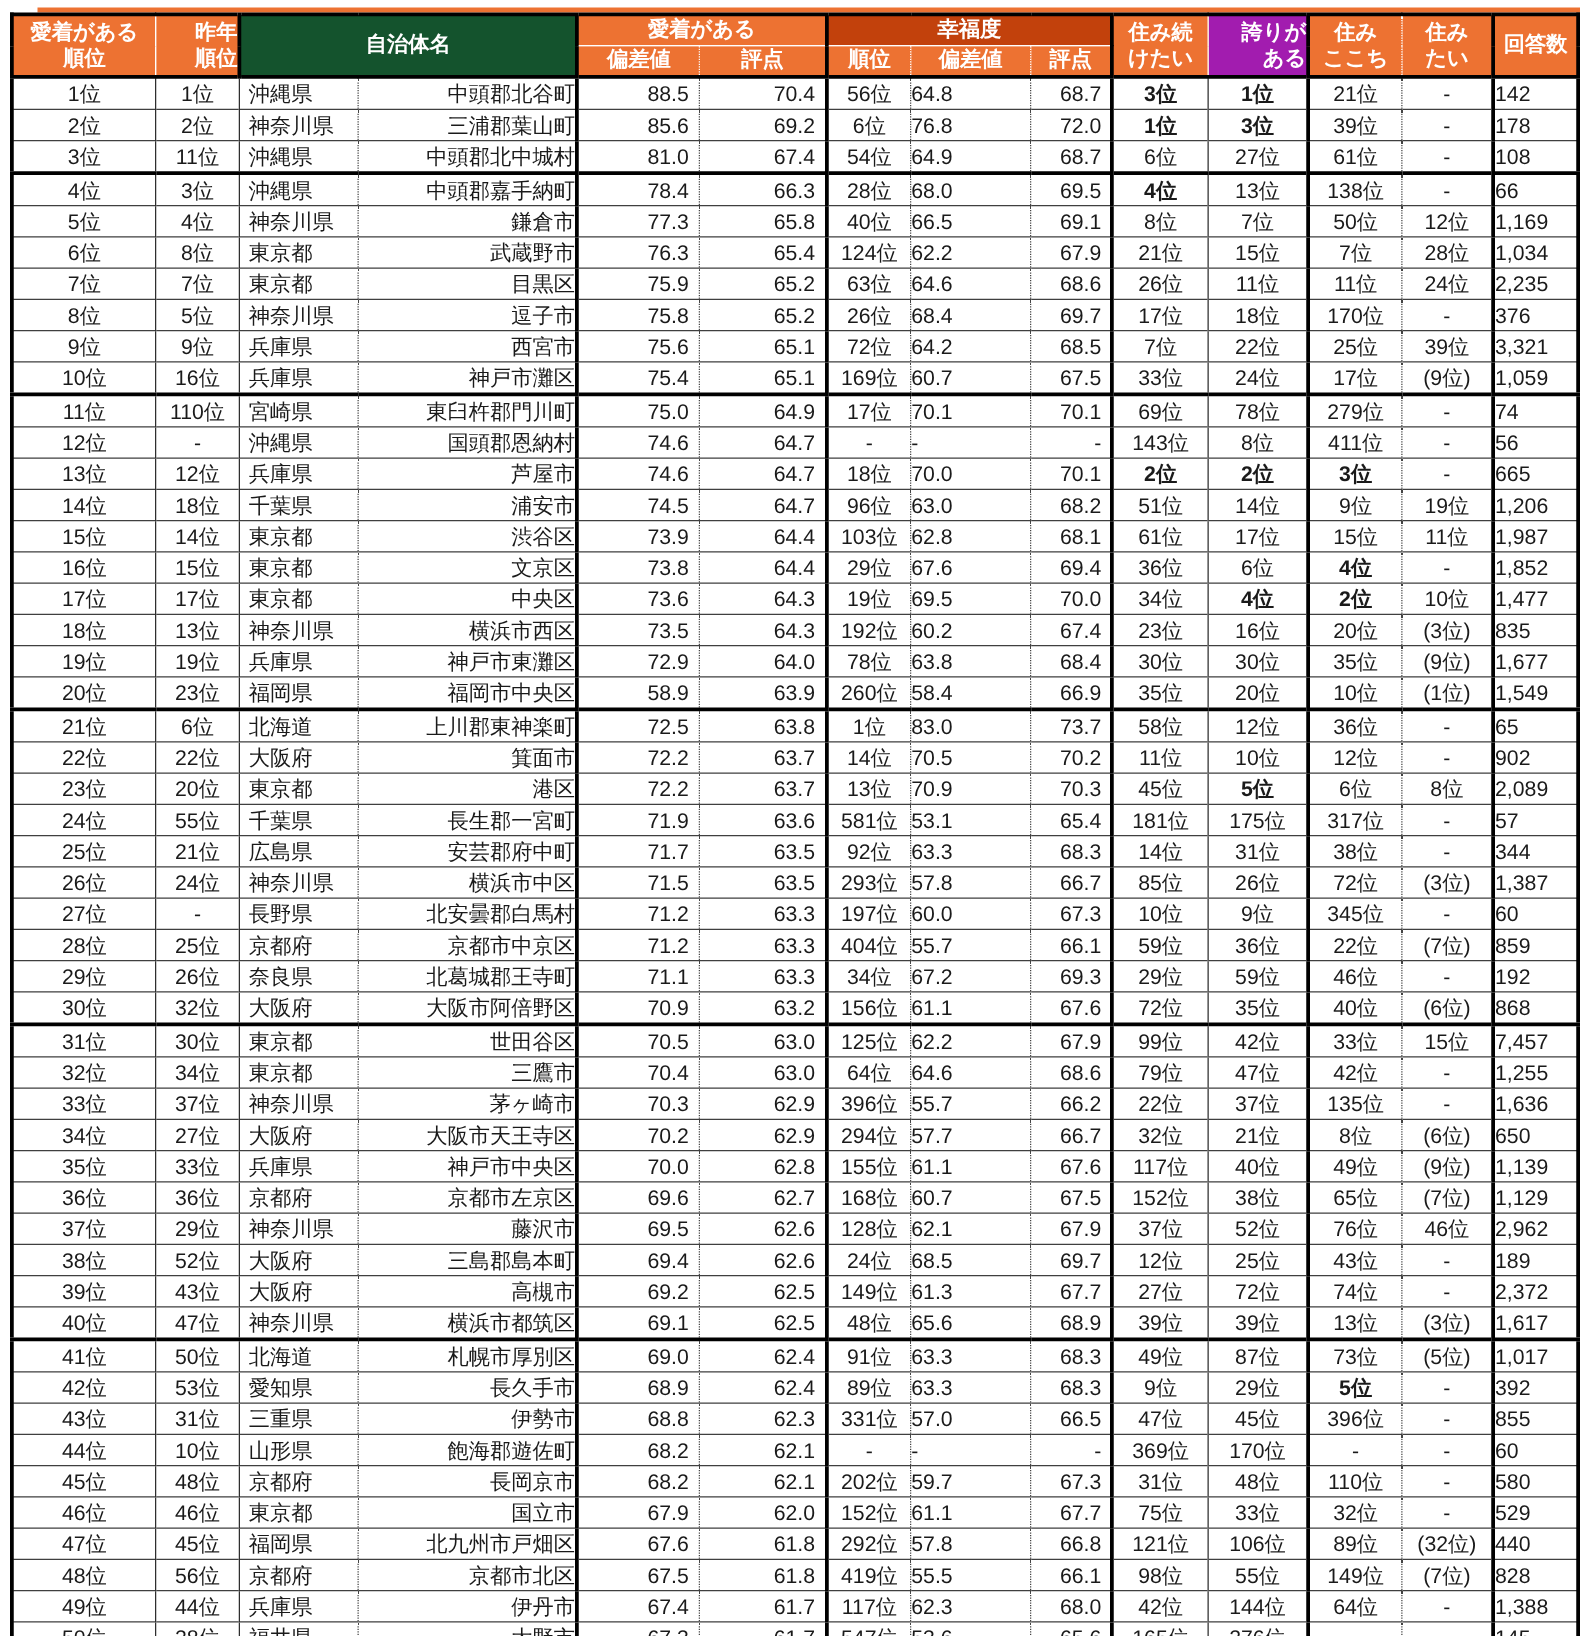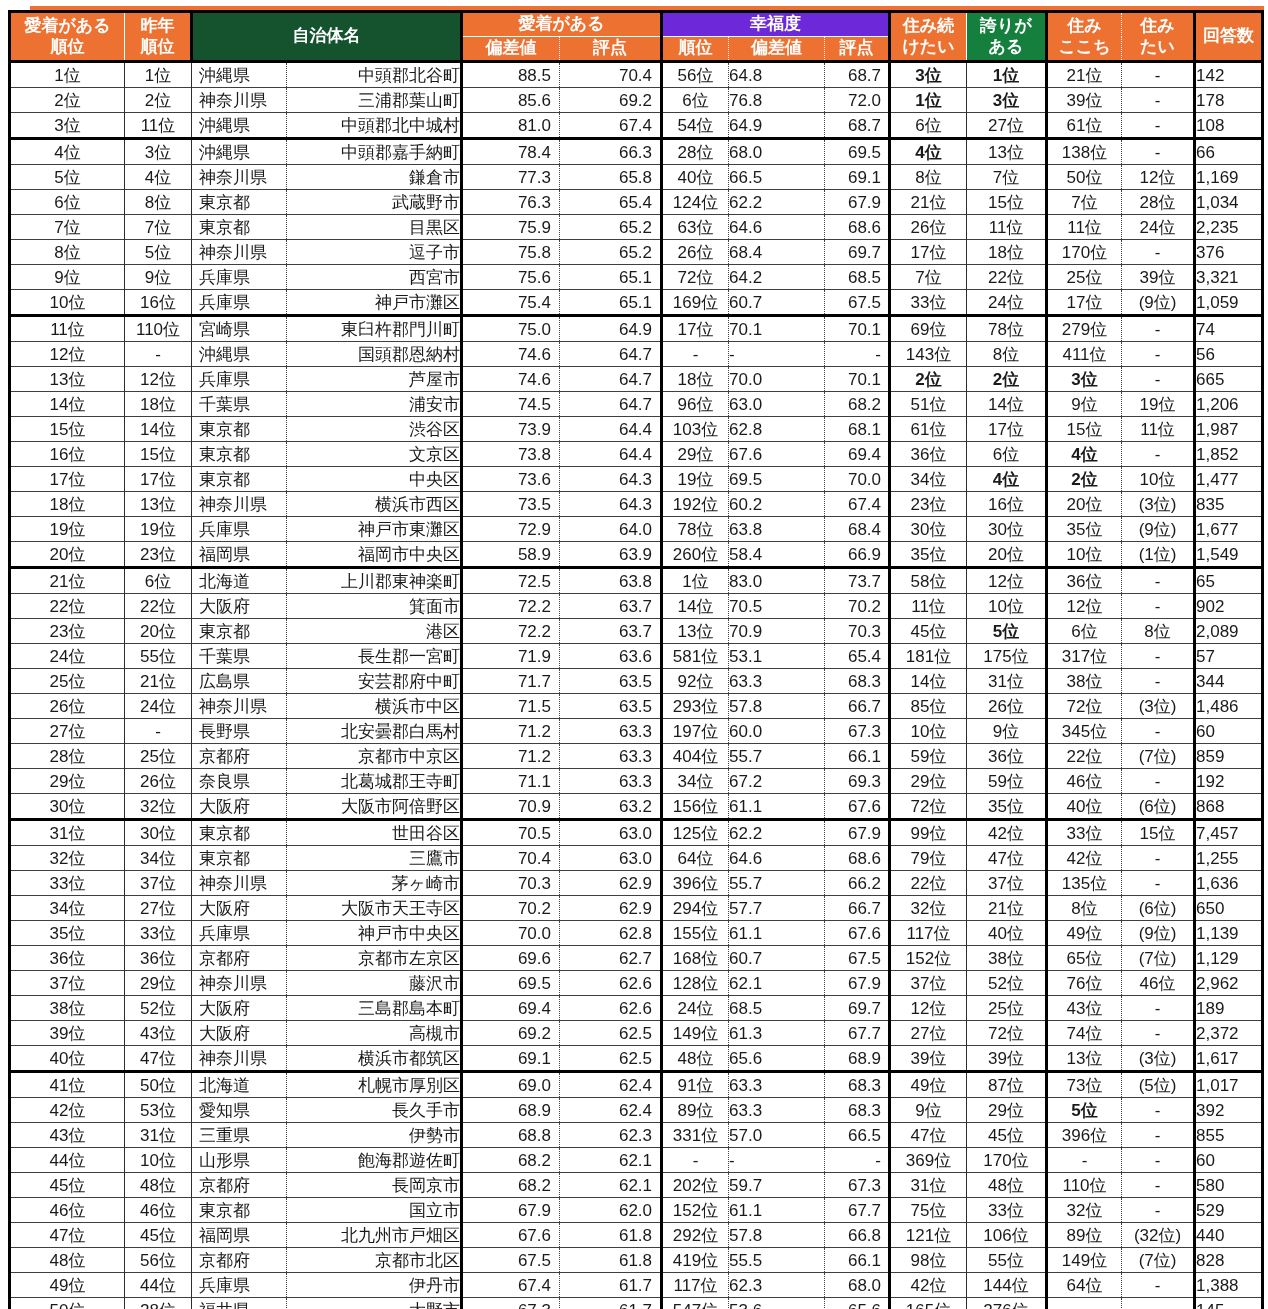--- a/index.html
+++ b/index.html
@@ -28,7 +28,7 @@
   }
   thead tr.sub th{height:21px}
   th.bl-black{border-left:3px solid #000;}
-  th.bl-white{border-left:1px solid #fff;}
+  th.bl-white{border-left:1px solid #fff;text-align:right;}
   th.bl-wdot{border-left:1px dotted #fff;}
   th.bb-white{border-bottom:1px solid #fff;}
   thead{border-bottom:3px solid #000;}

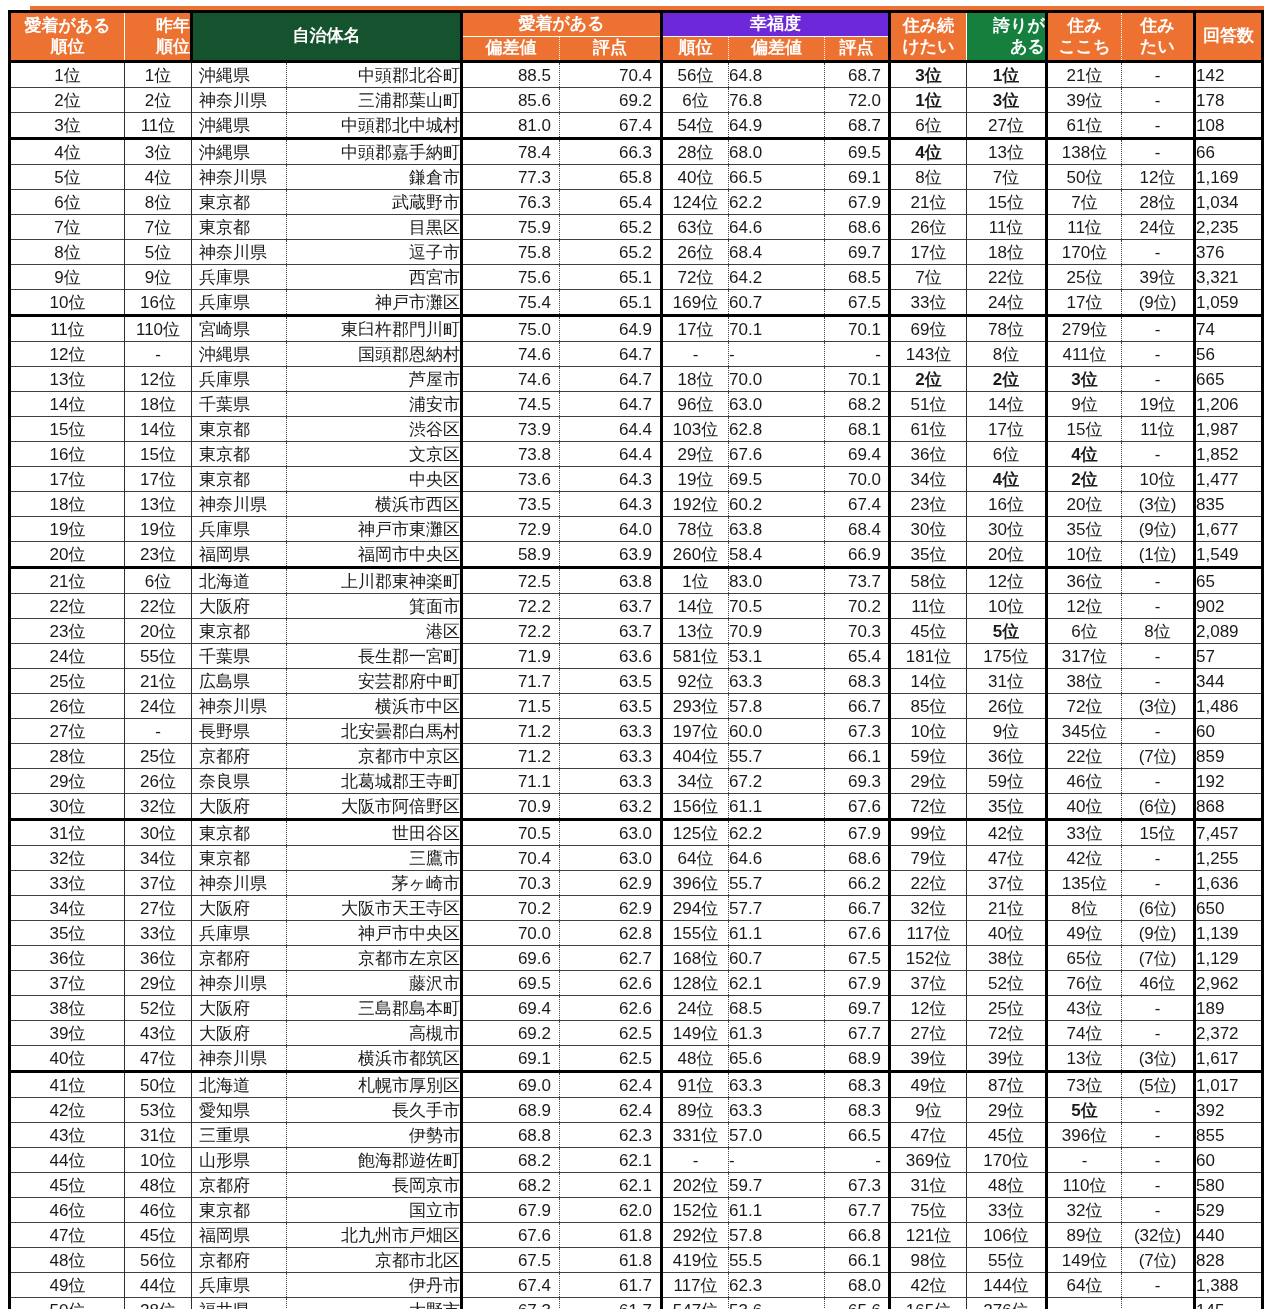--- a/index.html
+++ b/index.html
@@ -96,7 +96,7 @@
 順位</th>
         <th rowspan="2" colspan="2" class="bl-black" style="background: #14532d;">自治体名</th>
         <th colspan="2" class="bl-black bb-white" style="background: rgb(237, 114, 50);">愛着がある</th>
-        <th colspan="3" class="bl-black bb-white" style="background: #6d28d9;">幸福度</th>
+        <th colspan="3" class="bl-black bb-white" style="background: #c2410c;">幸福度</th>
         <th rowspan="2" class="bl-black" style="background: rgb(237, 114, 50);">住み続
 けたい</th>
         <th rowspan="2" class="bl-white" style="background: #15803d;">誇りが

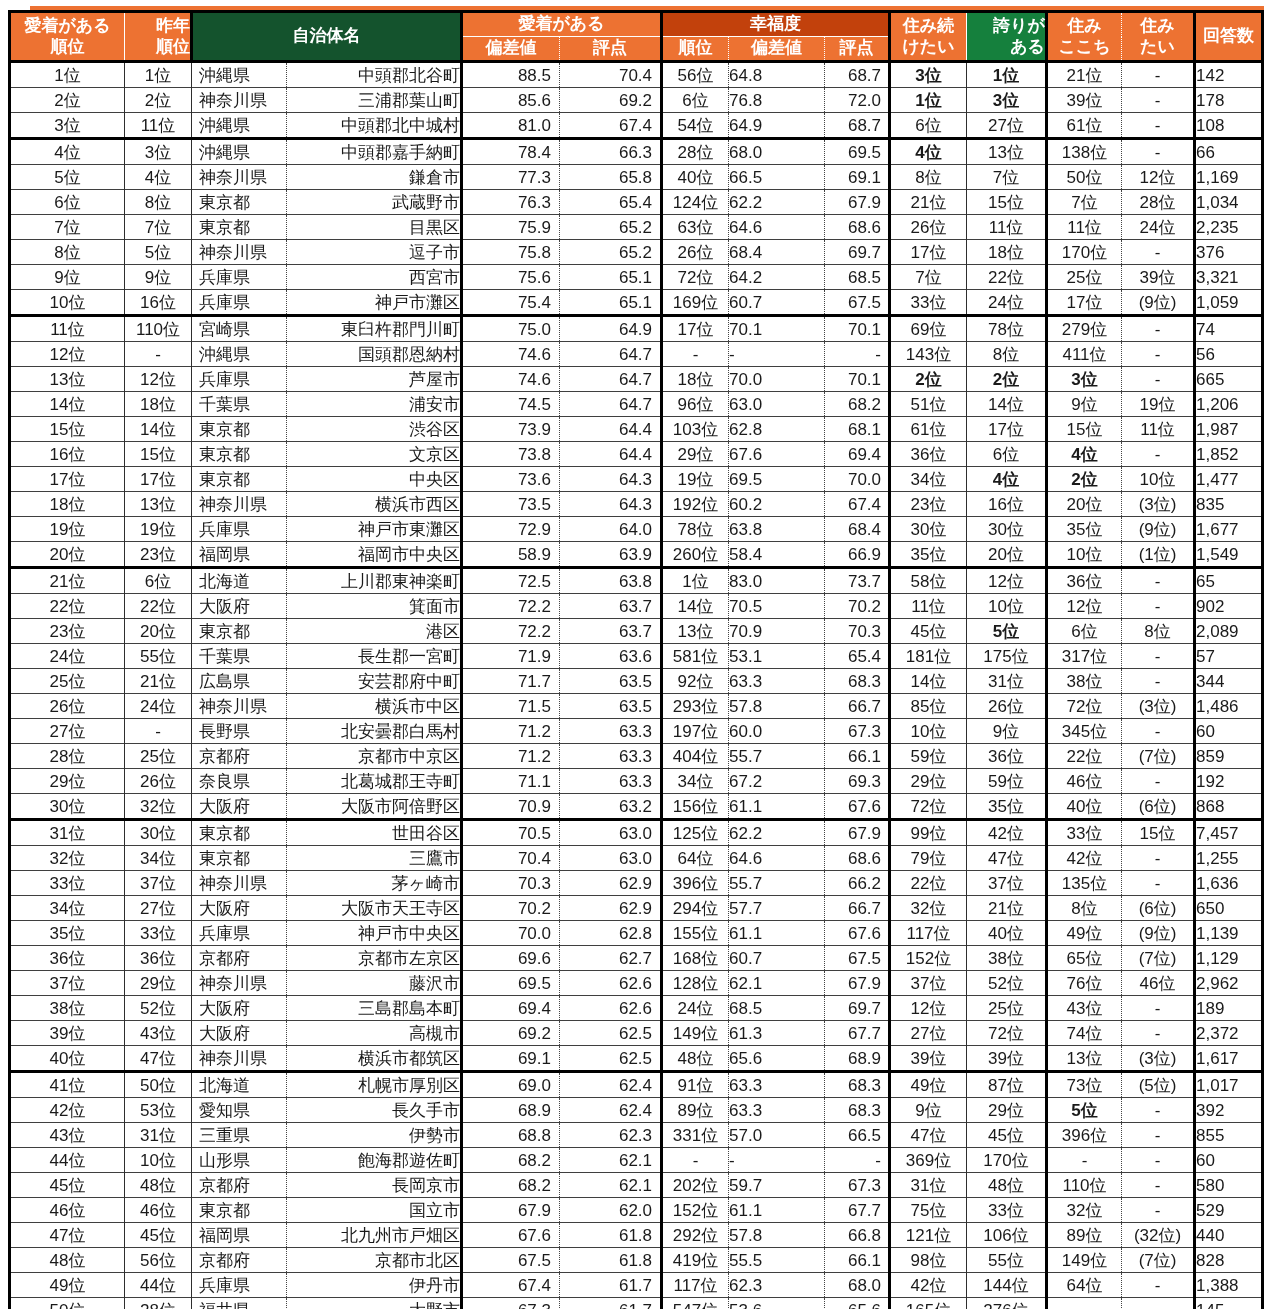--- a/index.html
+++ b/index.html
@@ -99,7 +99,7 @@
         <th colspan="3" class="bl-black bb-white" style="background: #c2410c;">幸福度</th>
         <th rowspan="2" class="bl-black" style="background: rgb(237, 114, 50);">住み続
 けたい</th>
-        <th rowspan="2" class="bl-white" style="background: #15803d;">誇りが
+        <th rowspan="2" class="bl-white" style="background: #a21caf;">誇りが
 ある</th>
         <th rowspan="2" class="bl-black" style="background: rgb(237, 114, 50);">住み
 ここち</th>

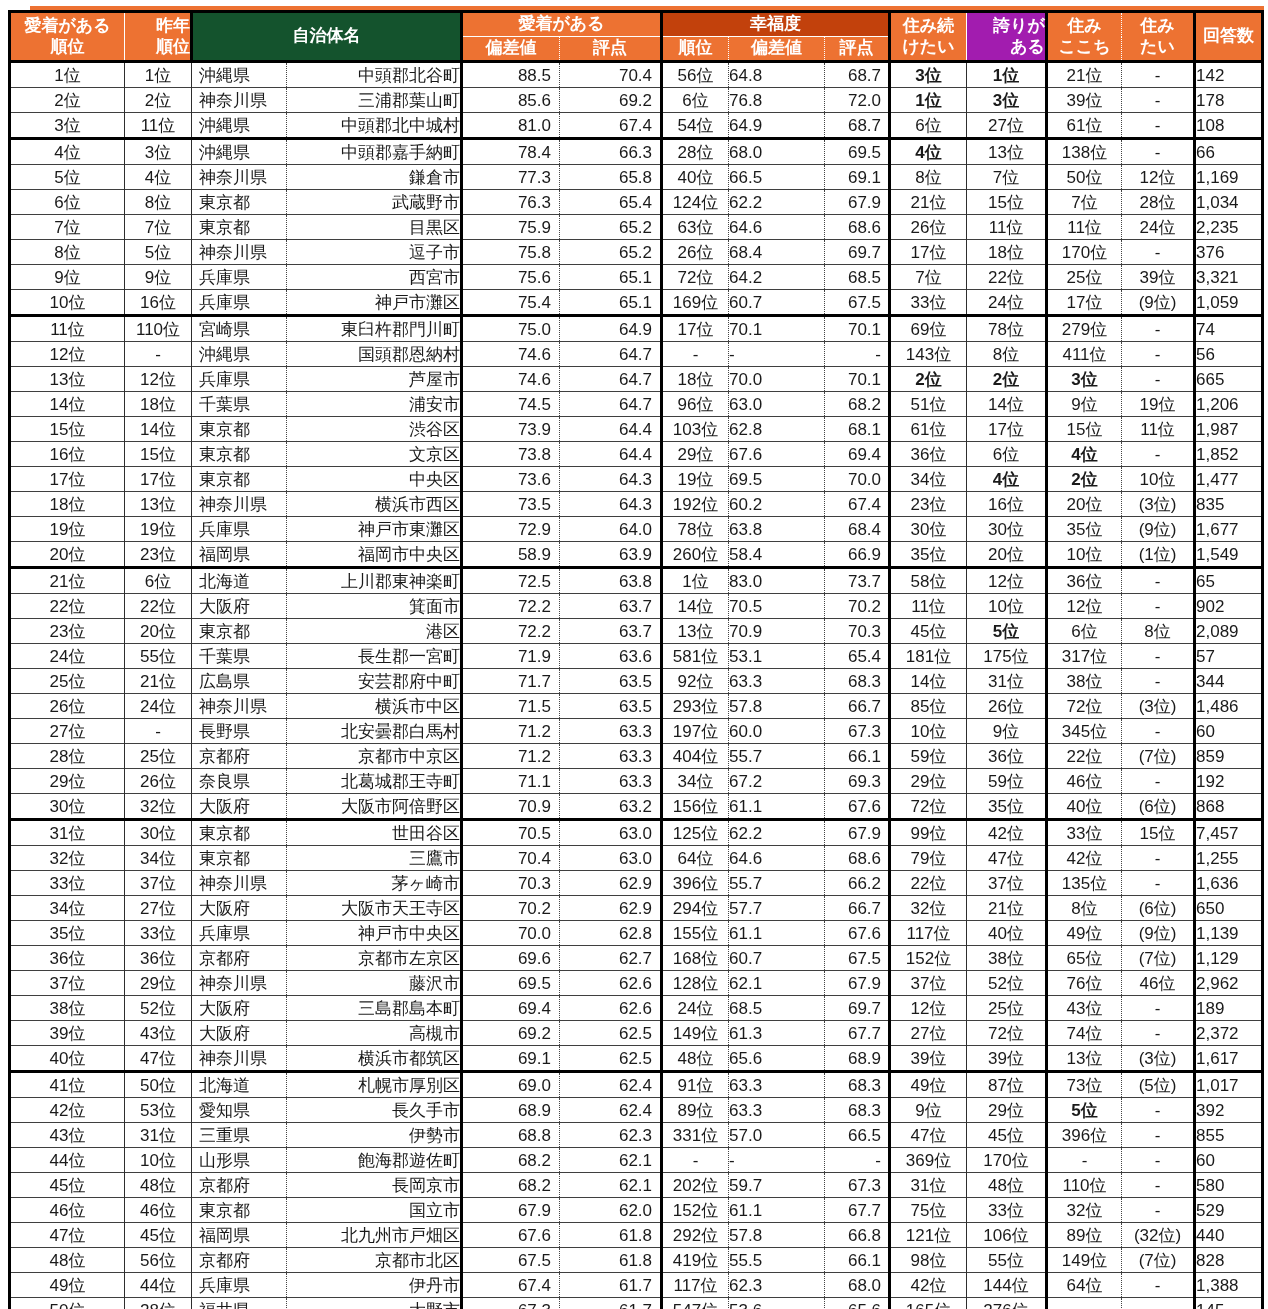--- a/index.html
+++ b/index.html
@@ -530,7 +530,7 @@
           <td>26位</td>
           <td>72位</td>
           <td>(3位)</td>
-          <td>1,486</td>
+          <td>1,387</td>
         </tr>
         <tr>
           <td>27位</td>

